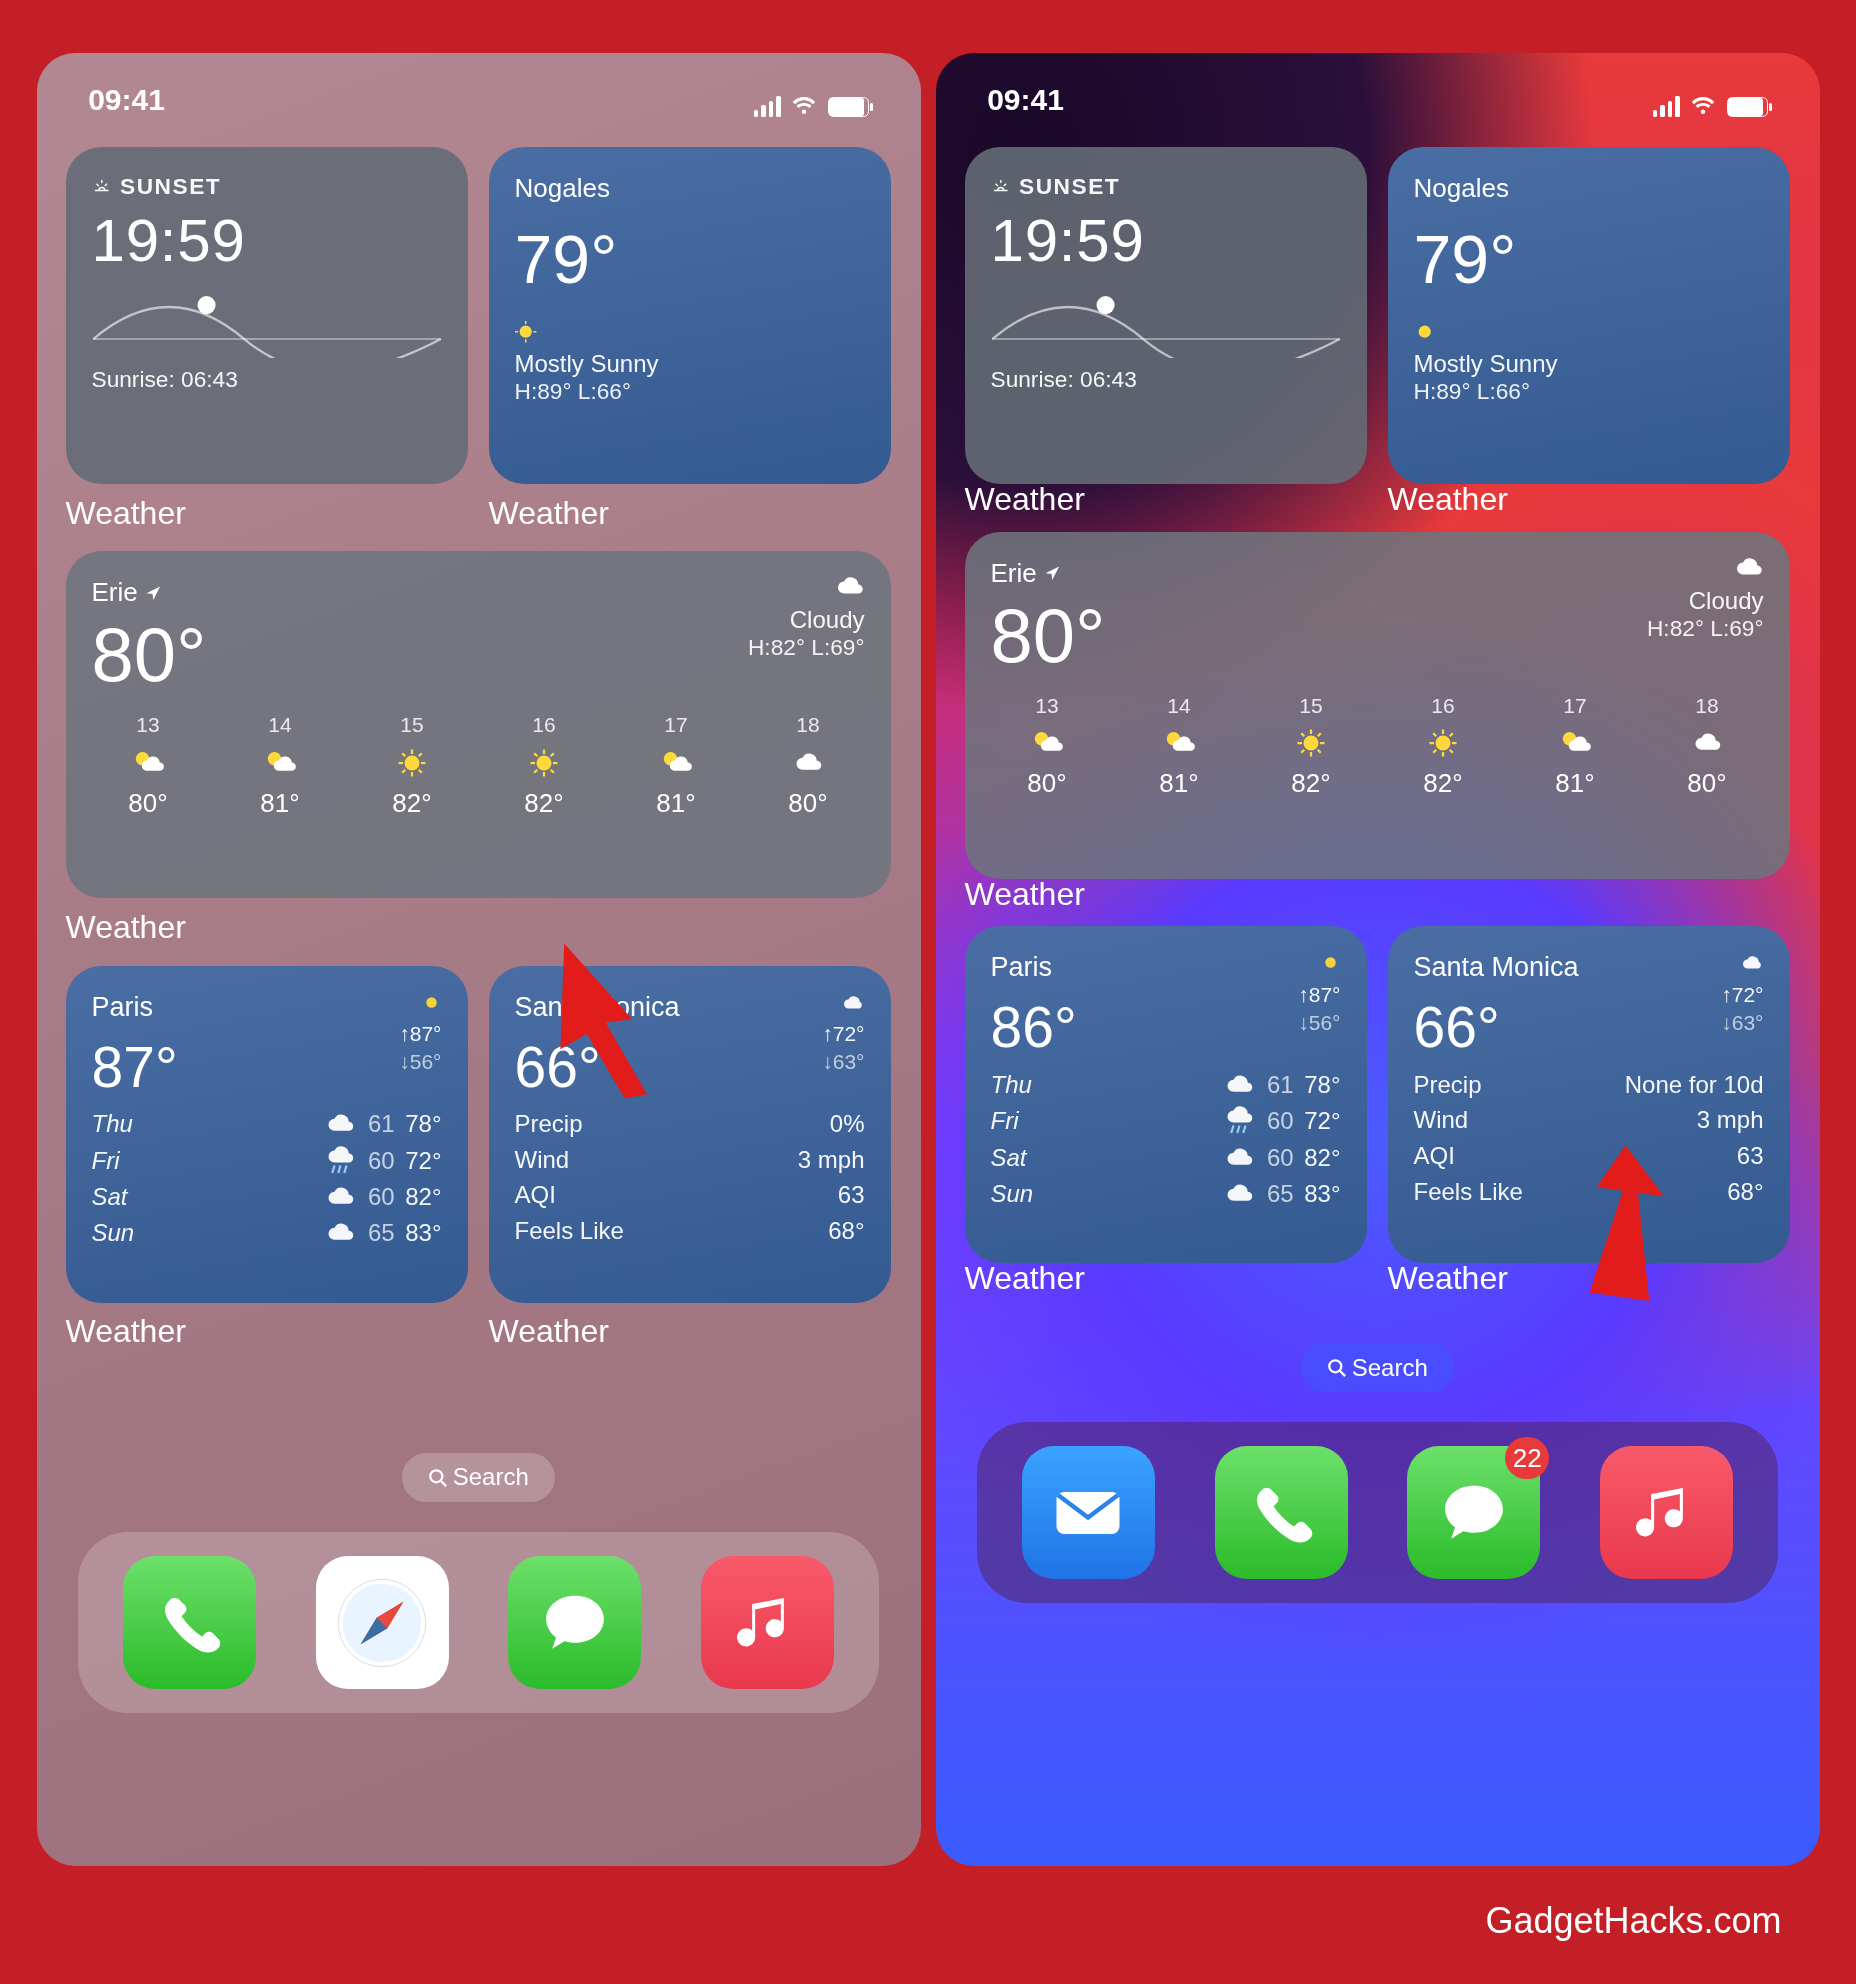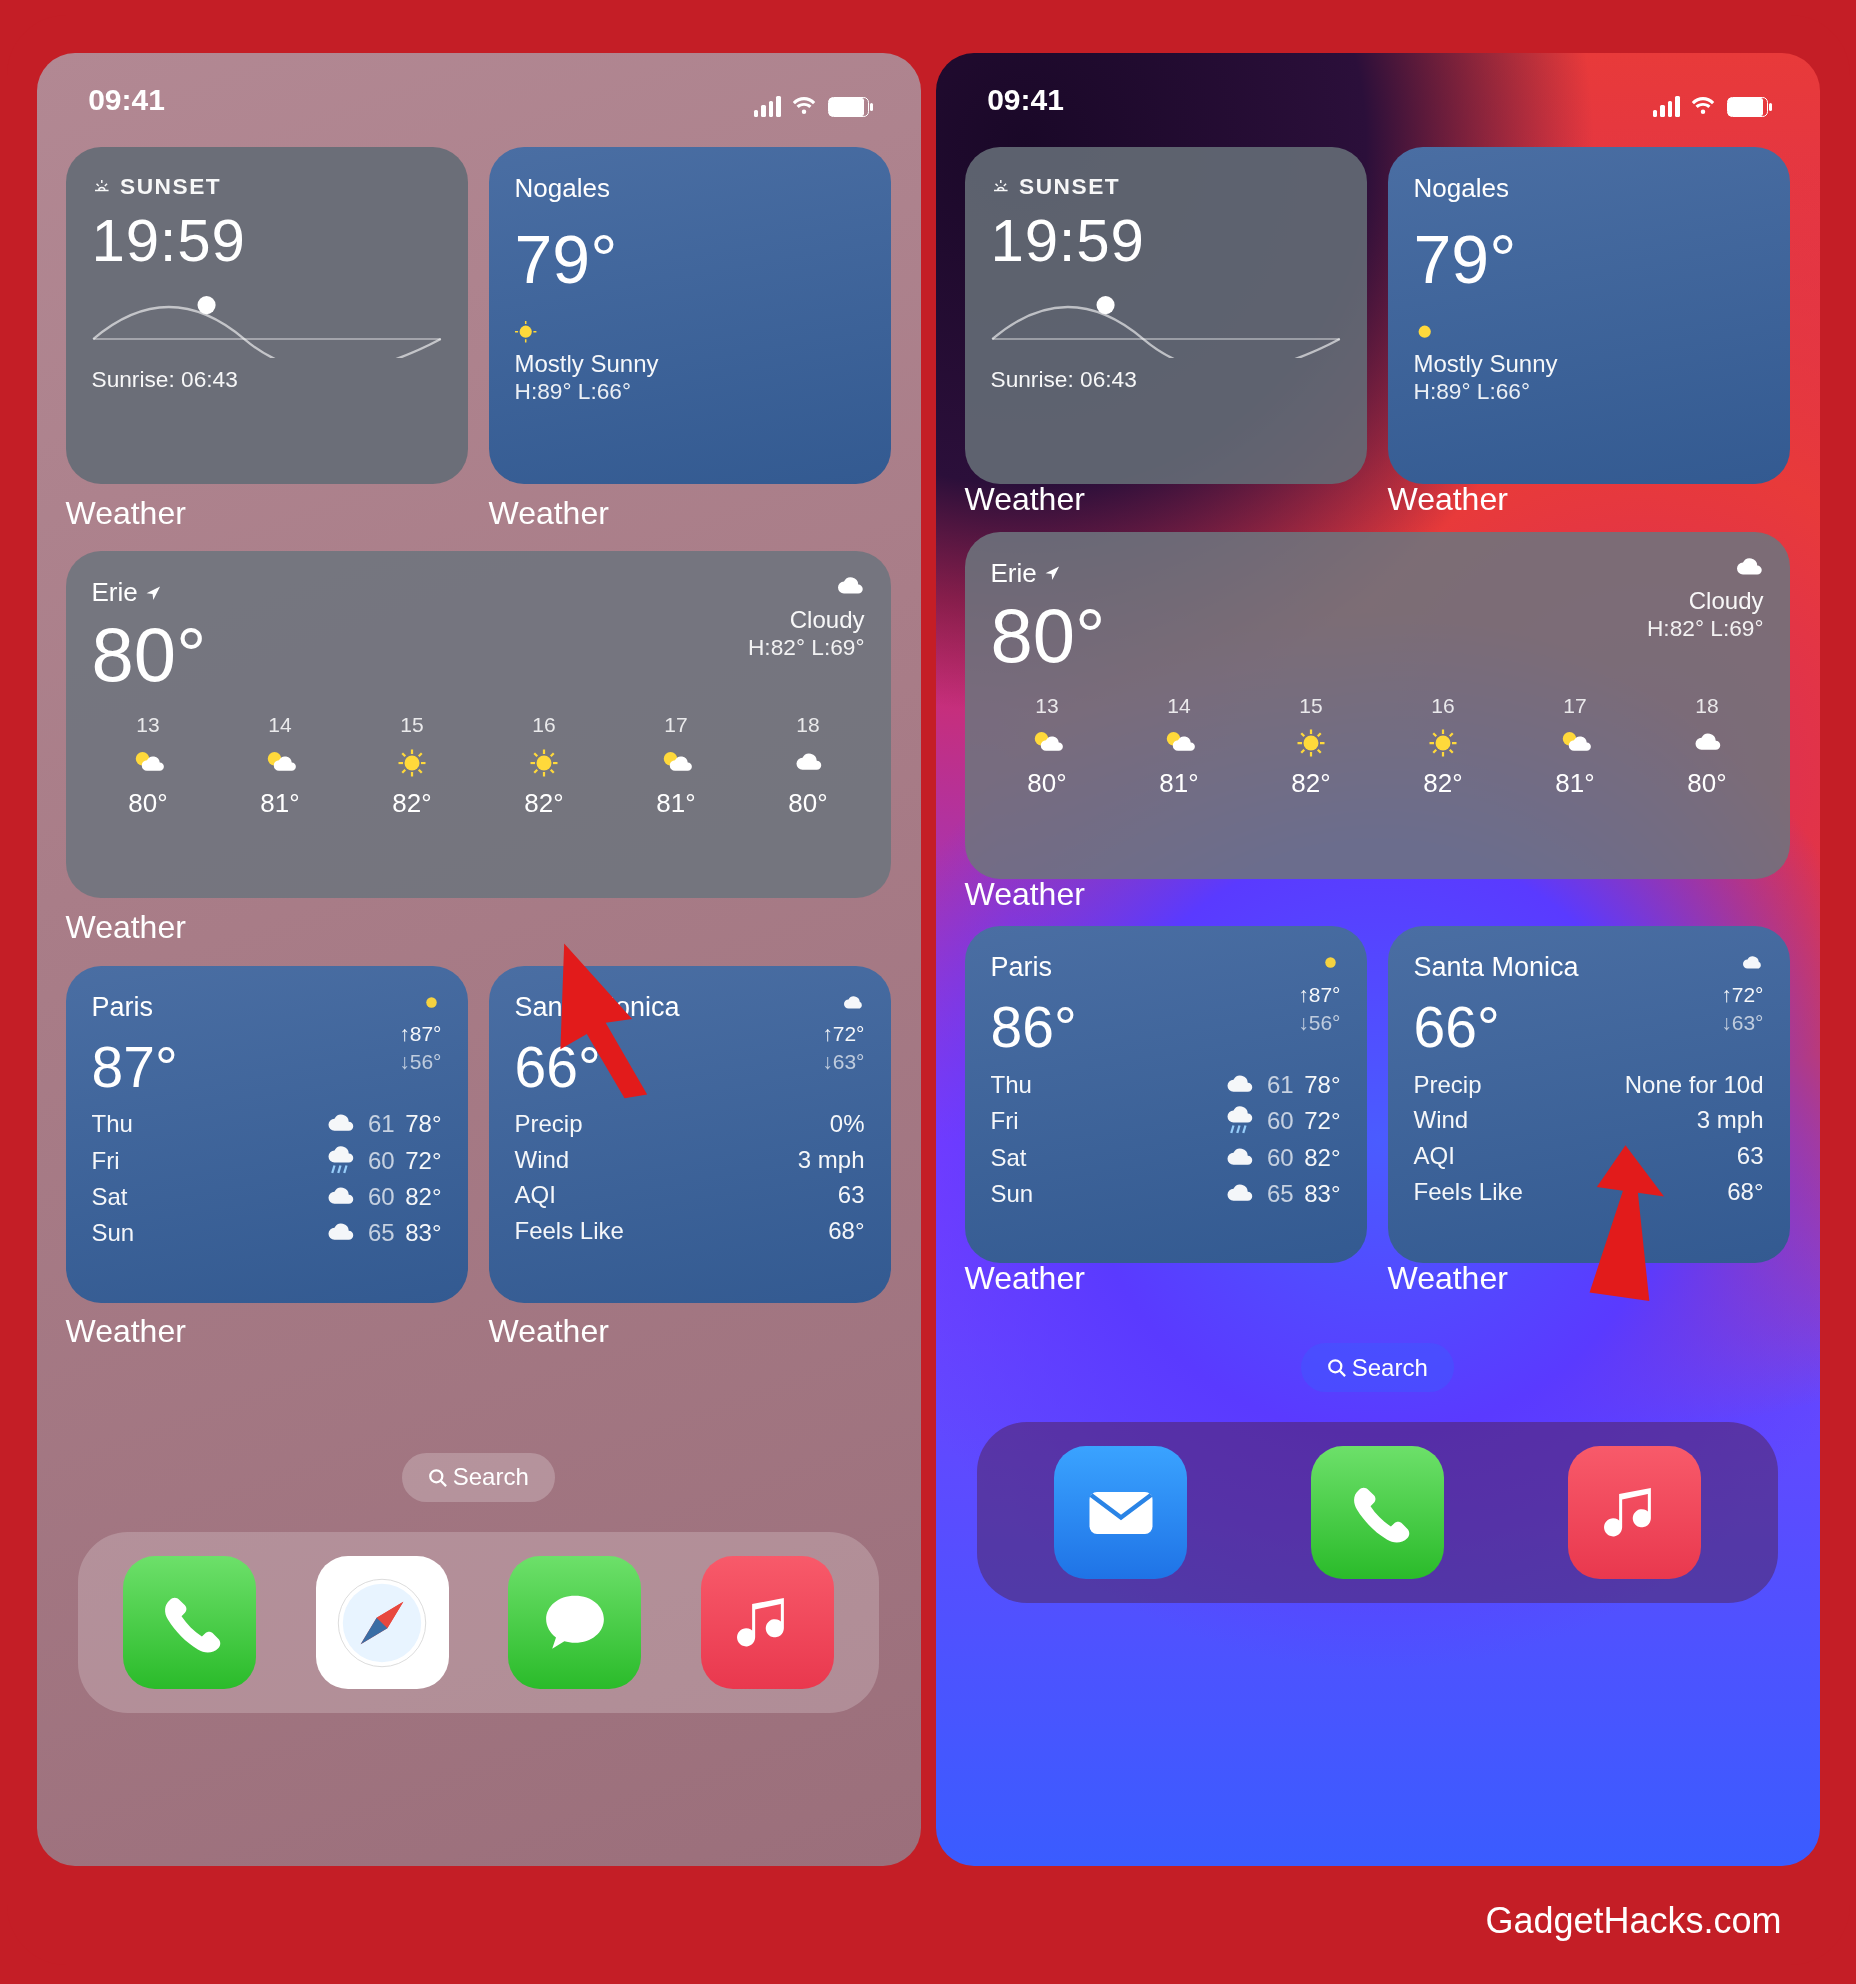--- a/index.html
+++ b/index.html
@@ -110,7 +110,7 @@
   .detail .corner .dn::before{content:"↓";}
   .detail .rows { margin-top:10.6px; }
   .detail .r { display:flex; justify-content:space-between; font-size:24px; padding:3.8px 0; opacity:.95; align-items:center;}
-  .detail .r .lbl { display:flex; align-items:center; gap:10.6px;}
+  .detail .r .lbl { display:flex; align-items:center; gap:10.6px;font-style:italic;}
   .detail .r .mid { display:flex; align-items:center; gap:10.6px;}
   .detail .r .mid .v1 { opacity:.75;}
   

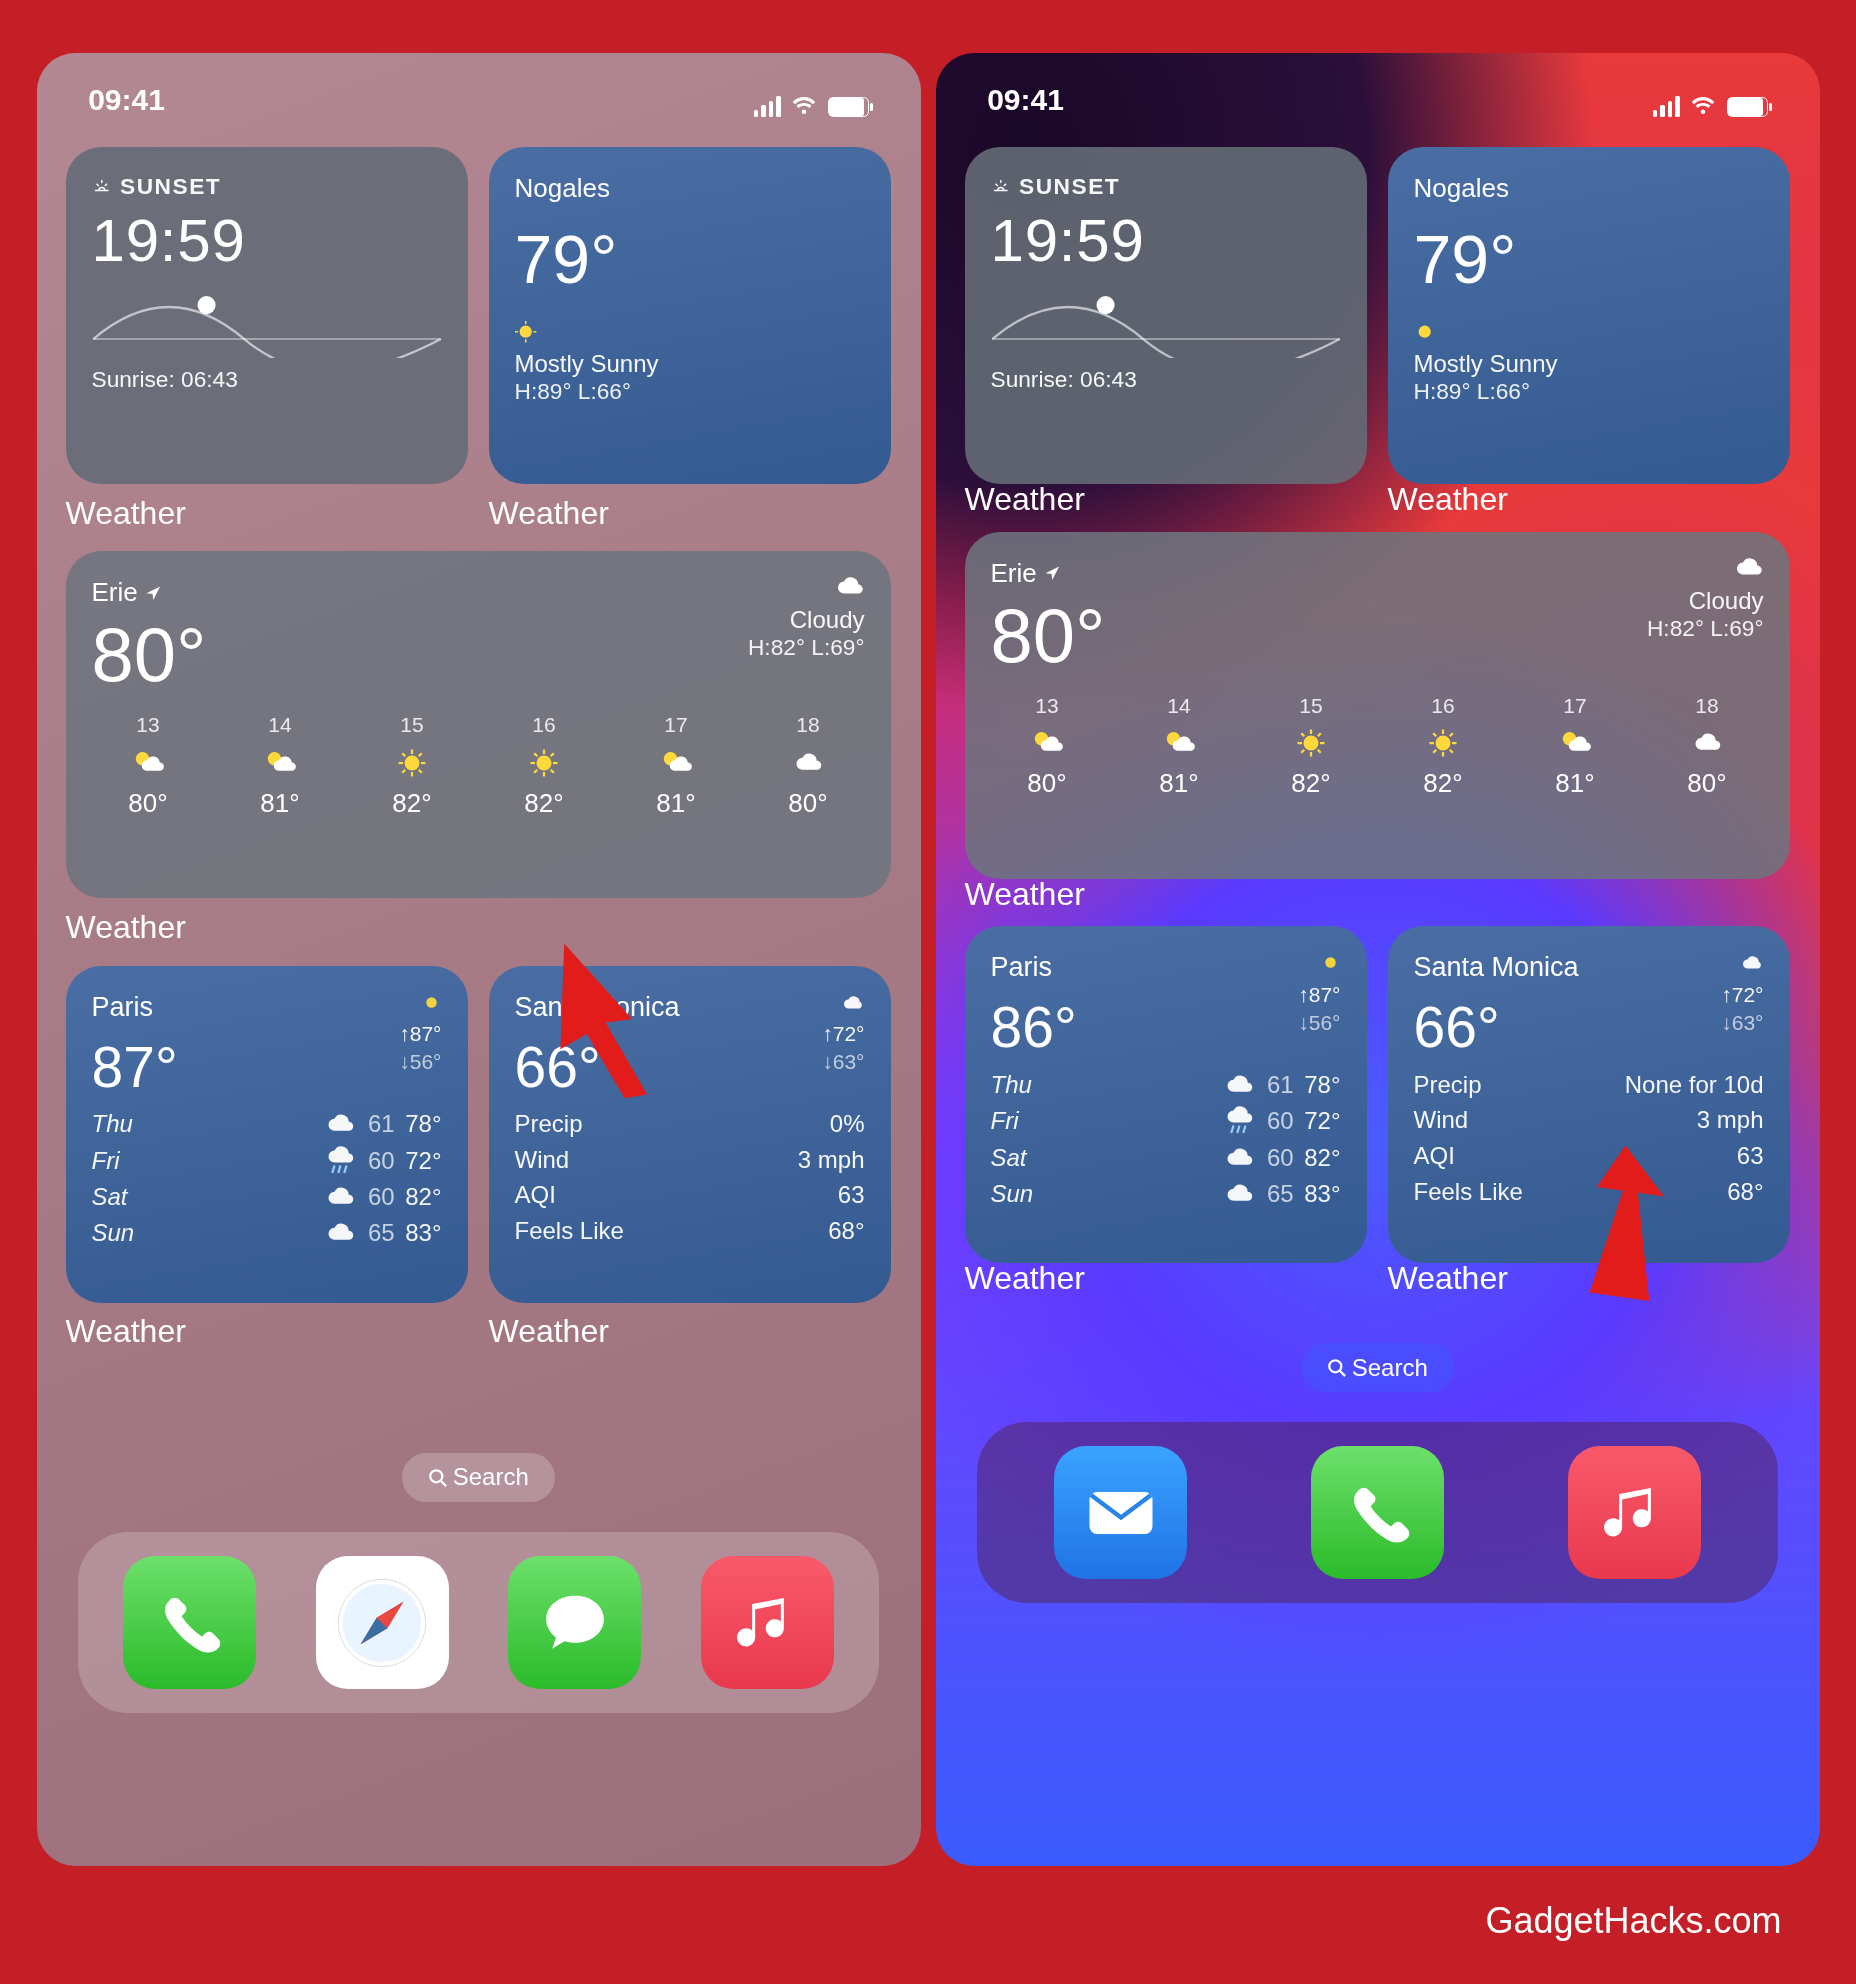--- a/index.html
+++ b/index.html
@@ -769,6 +769,12 @@
               <path d="M22 16c4-4 10-4 14 0l8 8c3 3 3 8 0 11l-5 5c8 12 18 22 30 30l5-5c3-3 8-3 11 0l8 8c4 4 4 10 0 14-8 8-20 8-30 2-18-11-33-26-44-44-6-10-6-22 3-29z" fill="#fff" transform="scale(.9)"></path>
             </svg>
           </div>
+    <div class="appicon green">
+      <svg width="76" height="76" viewBox="0 0 100 100">
+              <path d="M50 14c22 0 38 14 38 31 0 17-16 31-38 31-5 0-10-1-14-2l-16 10 5-15c-8-6-13-15-13-24 0-17 16-31 38-31z" fill="#fff"></path>
+            </svg>
+      <span class="badge">22</span>
+    </div>
     <div class="appicon red">
             <svg width="68" height="68" viewBox="0 0 90 90">
               <path d="M28 64a12 12 0 11-4-9V20l42-8v40a12 12 0 11-4-9V20l-34 7z" fill="#fff"></path>

